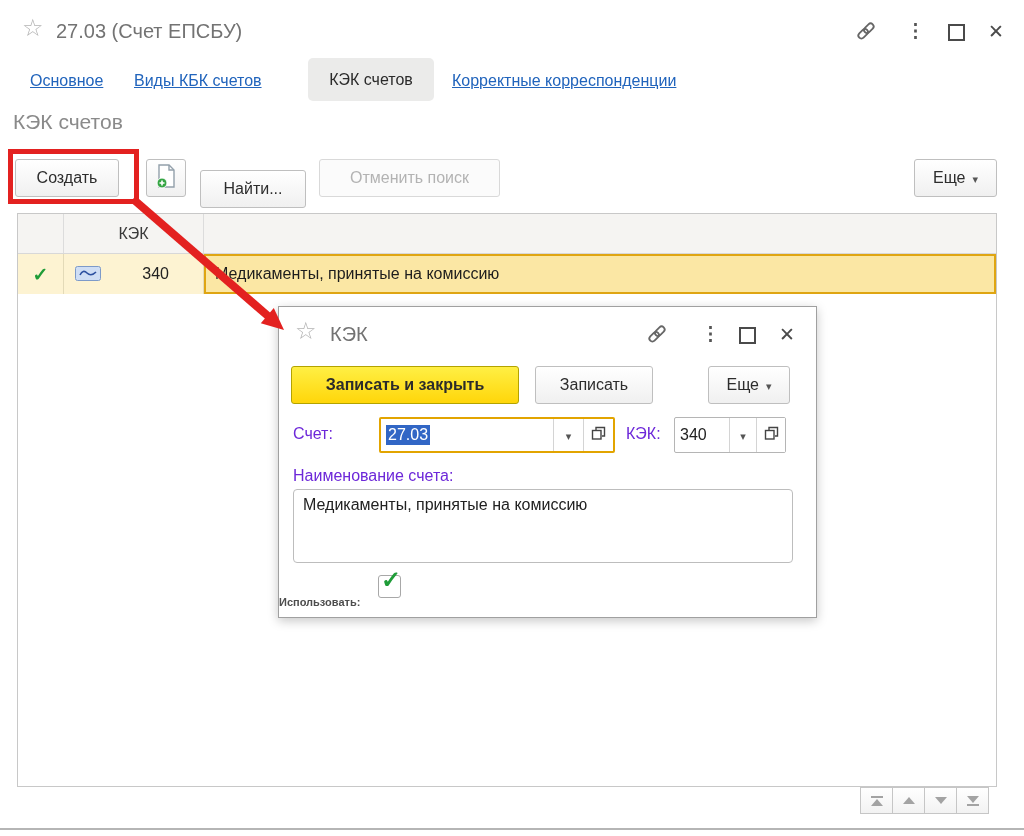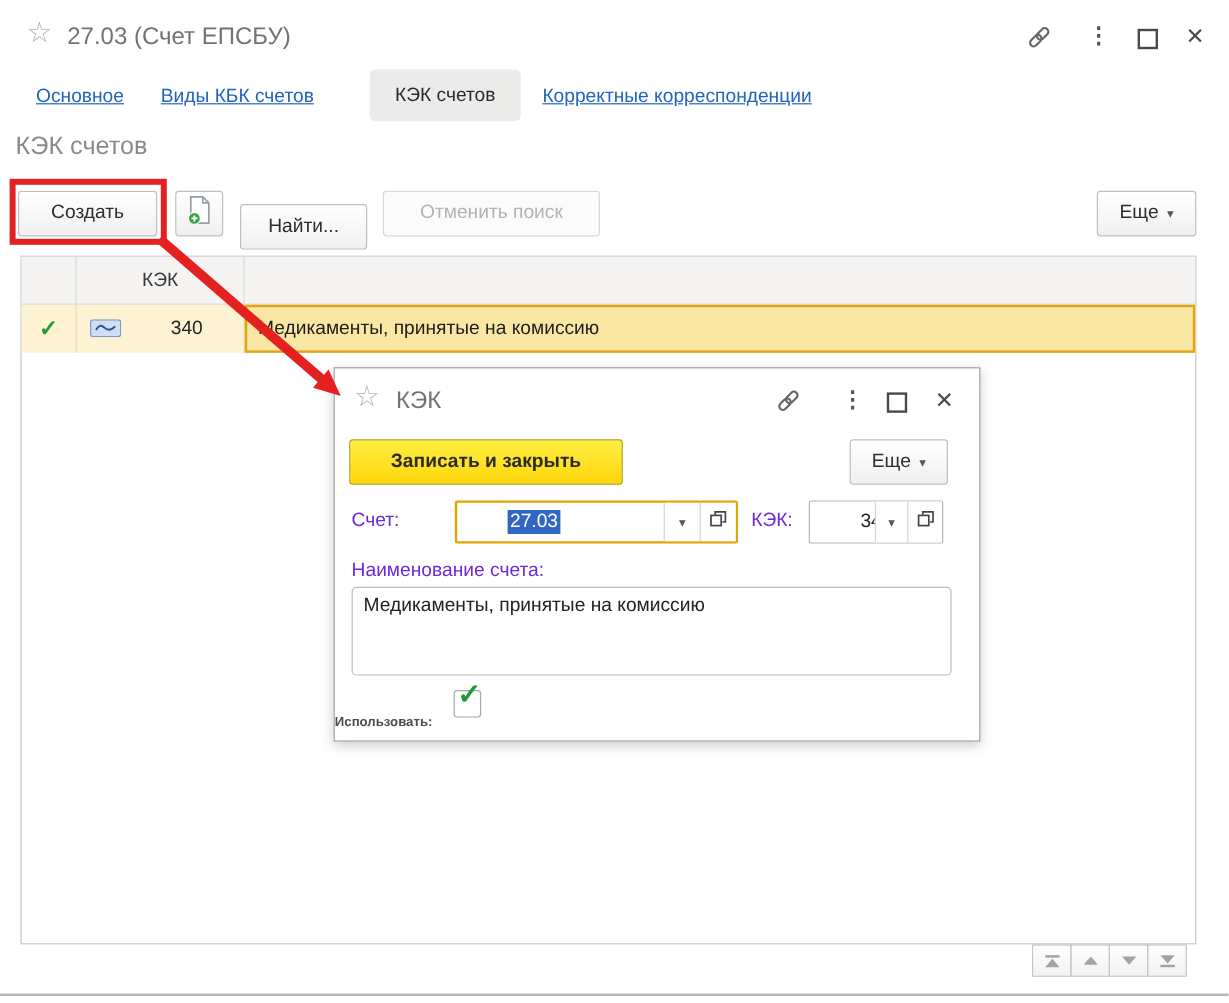--- a/index.html
+++ b/index.html
@@ -113,7 +113,7 @@
 
   <div class="abs pagetitle">КЭК счетов</div>
 
-  <div class="abs btn" style="left:15px;top:159px;width:116px;">
+  <div class="abs btn" style="left:15px;top:159px;width:104px;">
     <span>Создать</span>
   </div>
 

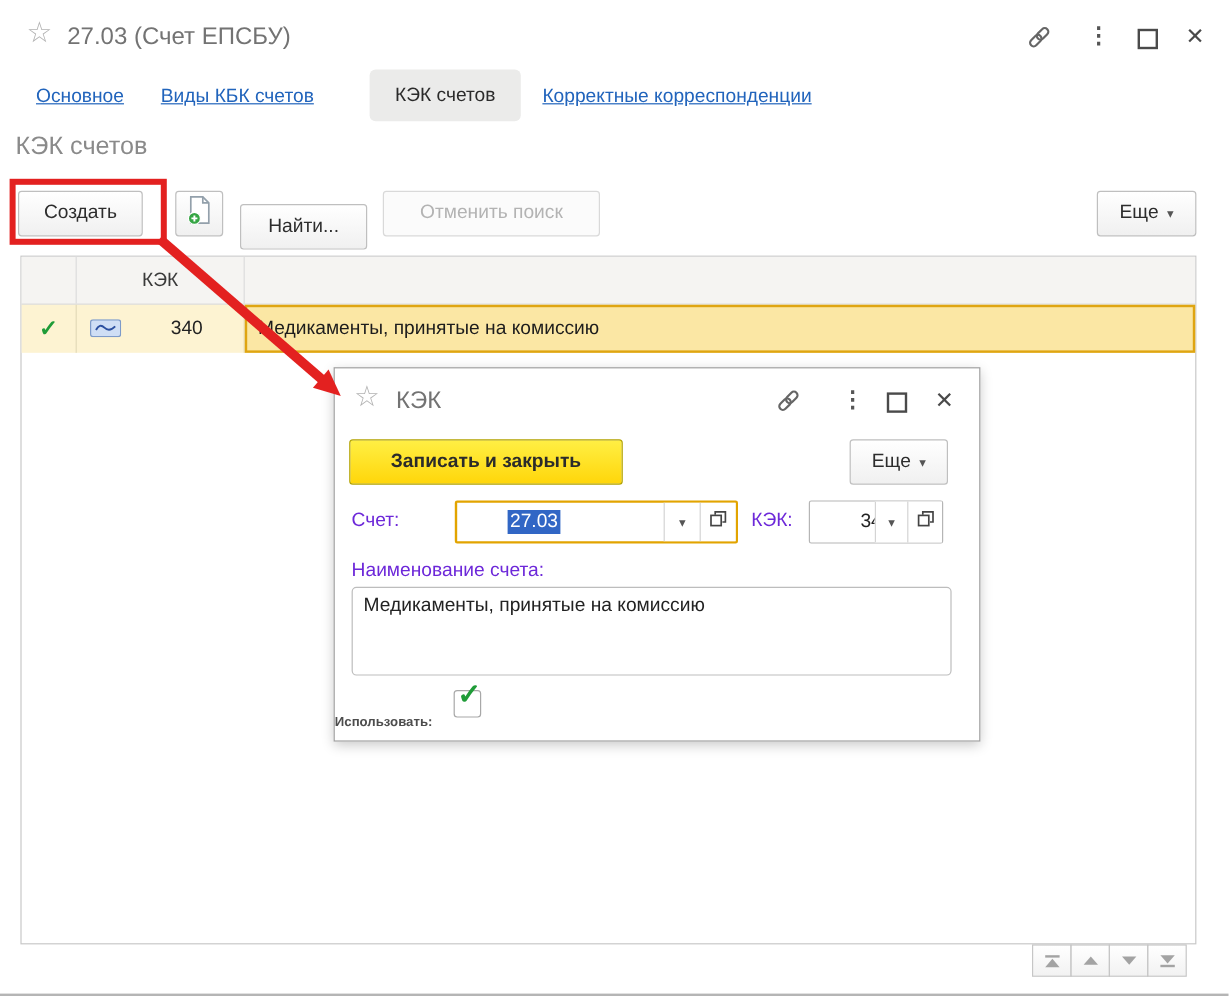--- a/index.html
+++ b/index.html
@@ -208,6 +208,9 @@
     <div class="abs btn btn-yellow" style="left:12px;top:59px;width:228px;">
       <span>Записать и закрыть</span>
     </div>
+    <div class="abs btn" style="left:256px;top:59px;width:118px;">
+      <span>Записать</span>
+    </div>
     <div class="abs btn" style="left:429px;top:59px;width:82px;">
       <span>Еще</span>
       <span class="ddarrow">▾</span>

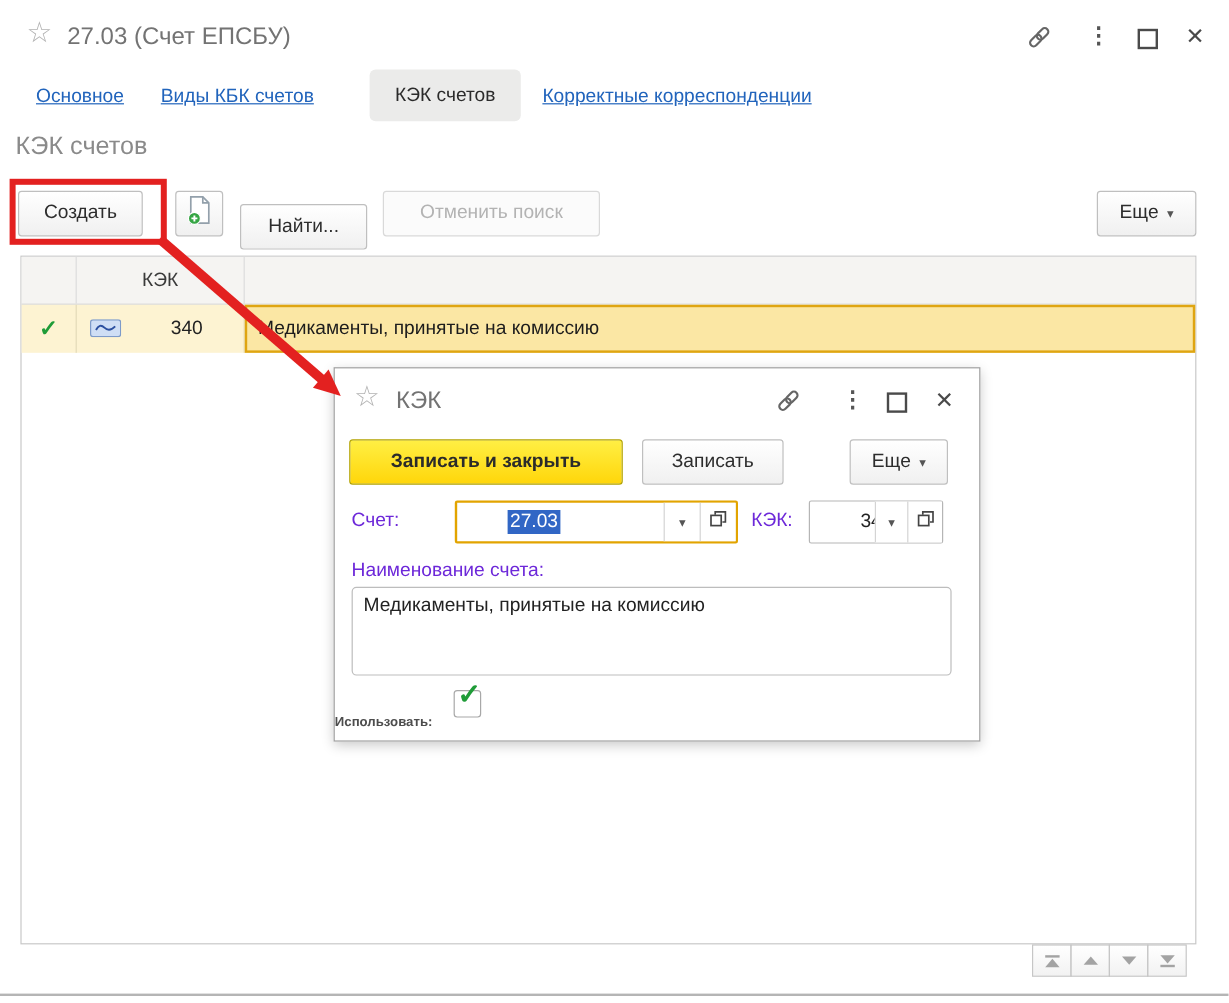--- a/index.html
+++ b/index.html
@@ -71,7 +71,7 @@
   .dlg{left:278px;top:306px;width:539px;height:312px;background:#fff;box-sizing:border-box;
        border:1px solid #a0a0a0;box-shadow:0 3px 10px rgba(0,0,0,.22);z-index:40;}
   .d-lbl{font-size:16px;color:#6d28d9;white-space:nowrap;}
-  .fld{box-sizing:border-box;height:36px;display:flex;align-items:stretch;background:#fff;border-radius:2px;padding-left:37px;}
+  .fld{box-sizing:border-box;height:36px;display:flex;align-items:stretch;background:#fff;border-radius:2px;}
   .fld-focus{border:2px solid #e2a400;}
   .fld-plain{border:1px solid #b5b5b5;}
   .fld-text{flex:1;display:flex;align-items:center;padding-left:5px;font-size:16px;color:#222;overflow:hidden;}

